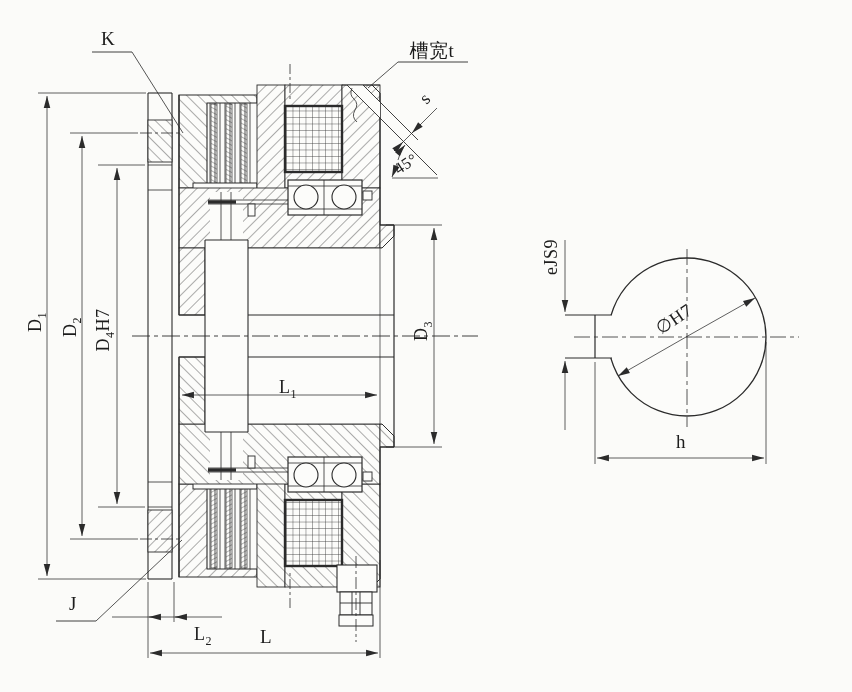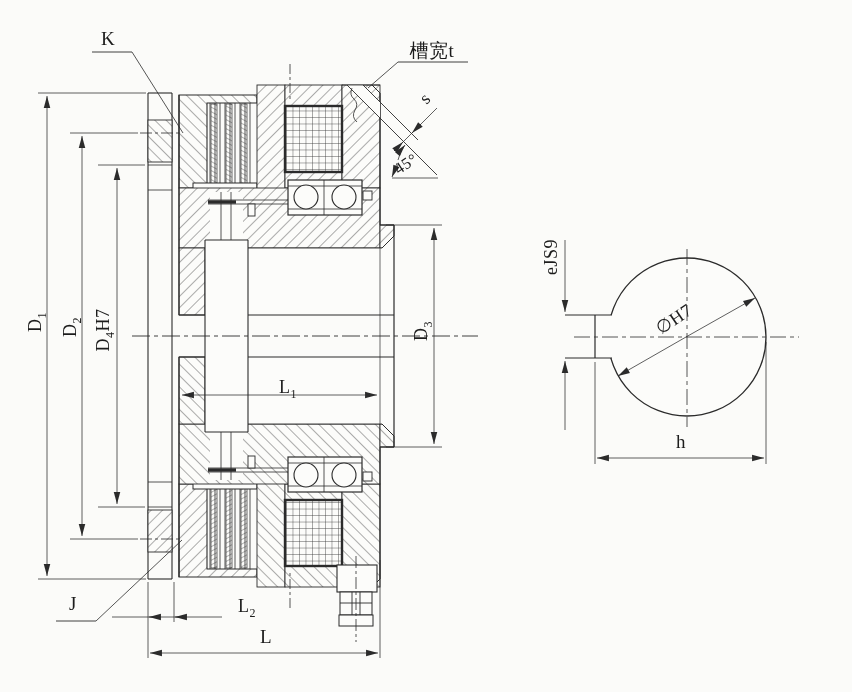--- a/index.html
+++ b/index.html
@@ -248,7 +248,7 @@
 <div class="lbl r90" style="left:105px;top:330px;"><span>D</span><sub>4</sub><span>H7</span></div>
 <div class="lbl r90" style="left:423px;top:331px;"><span>D</span><sub>3</sub></div>
 <div class="lbl" style="left:288px;top:381px;margin-top:8px;"><span>L</span><sub>1</sub></div>
-<div class="lbl" style="left:203px;top:608px;margin-left:44px;"><span>L</span><sub>2</sub></div>
+<div class="lbl" style="left:203px;top:636px;"><span>L</span><sub>2</sub></div>
 <div class="lbl big" style="left:266px;top:636px;"><span>L</span></div>
 <div class="lbl big" style="left:108px;top:38px;"><span>K</span></div>
 <div class="lbl big" style="left:73px;top:603px;"><span>J</span></div>

